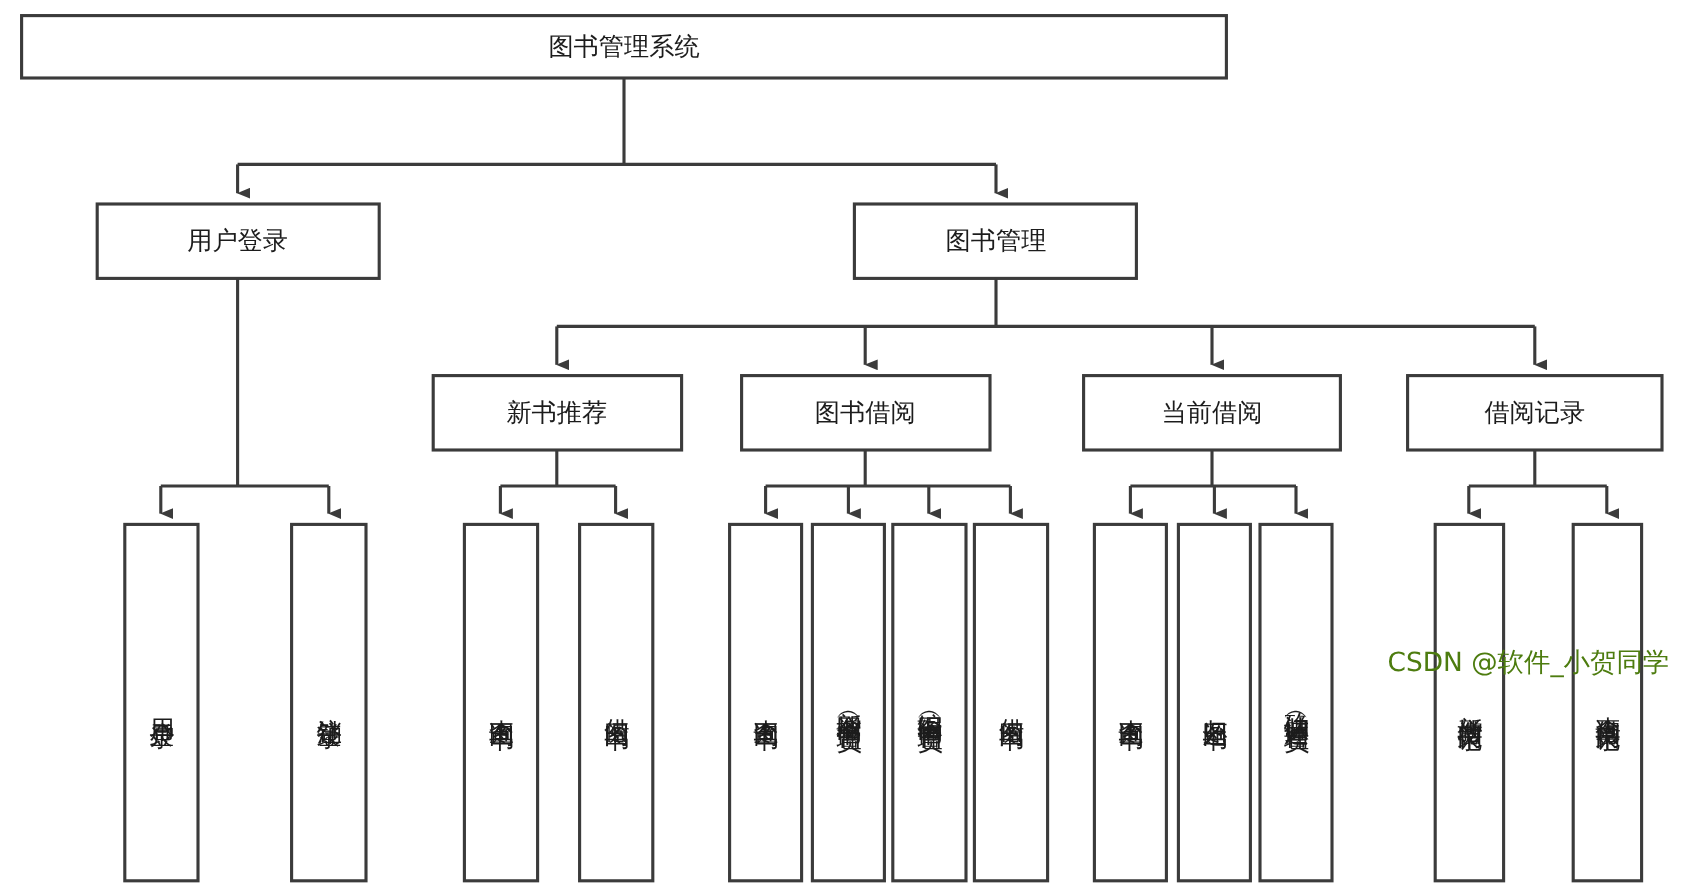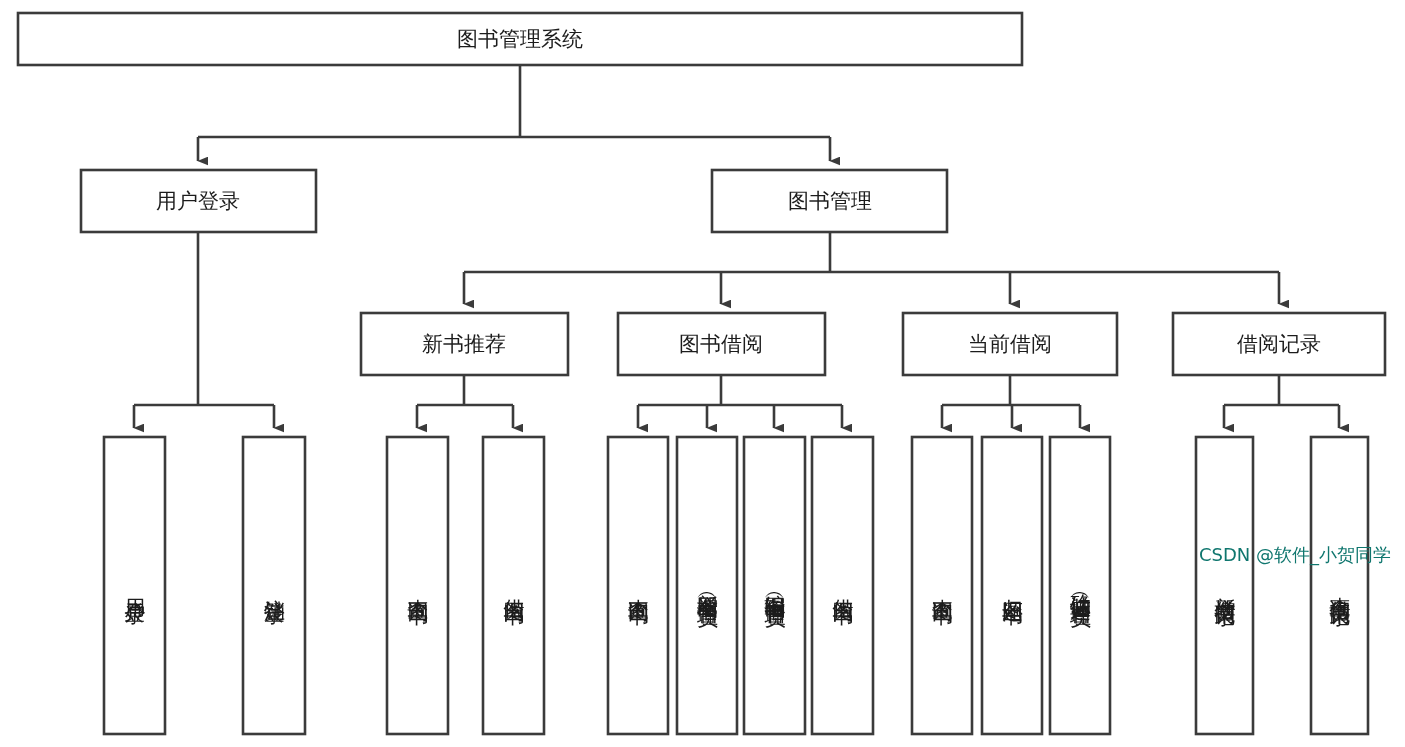--- a/index.html
+++ b/index.html
@@ -214,8 +214,8 @@
     right: 14px;
     bottom: 6px;
     font-family: "DejaVu Sans", "Liberation Sans", sans-serif;
-    font-size: 18px;
-    color: #0f766e;
+    font-size: 22px;
+    color: #4d7c0f;
     white-space: nowrap;
   }
 </style>

